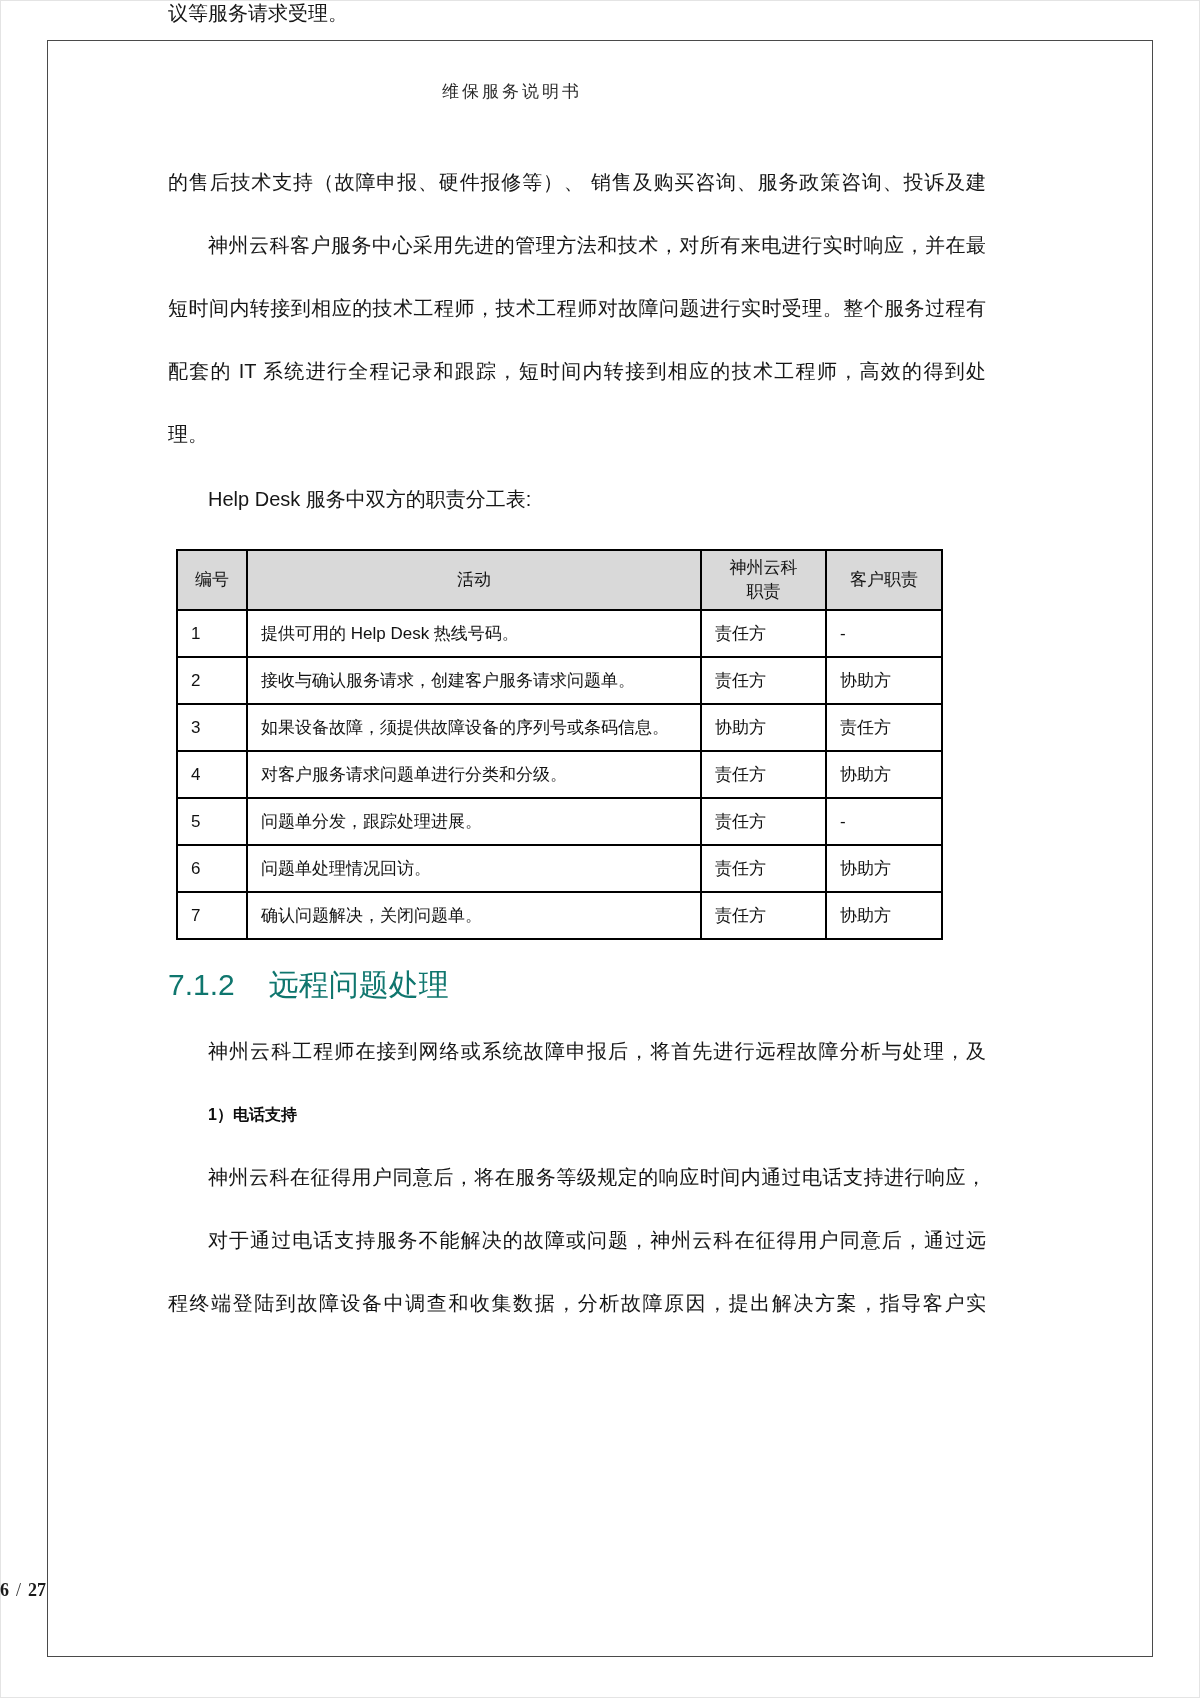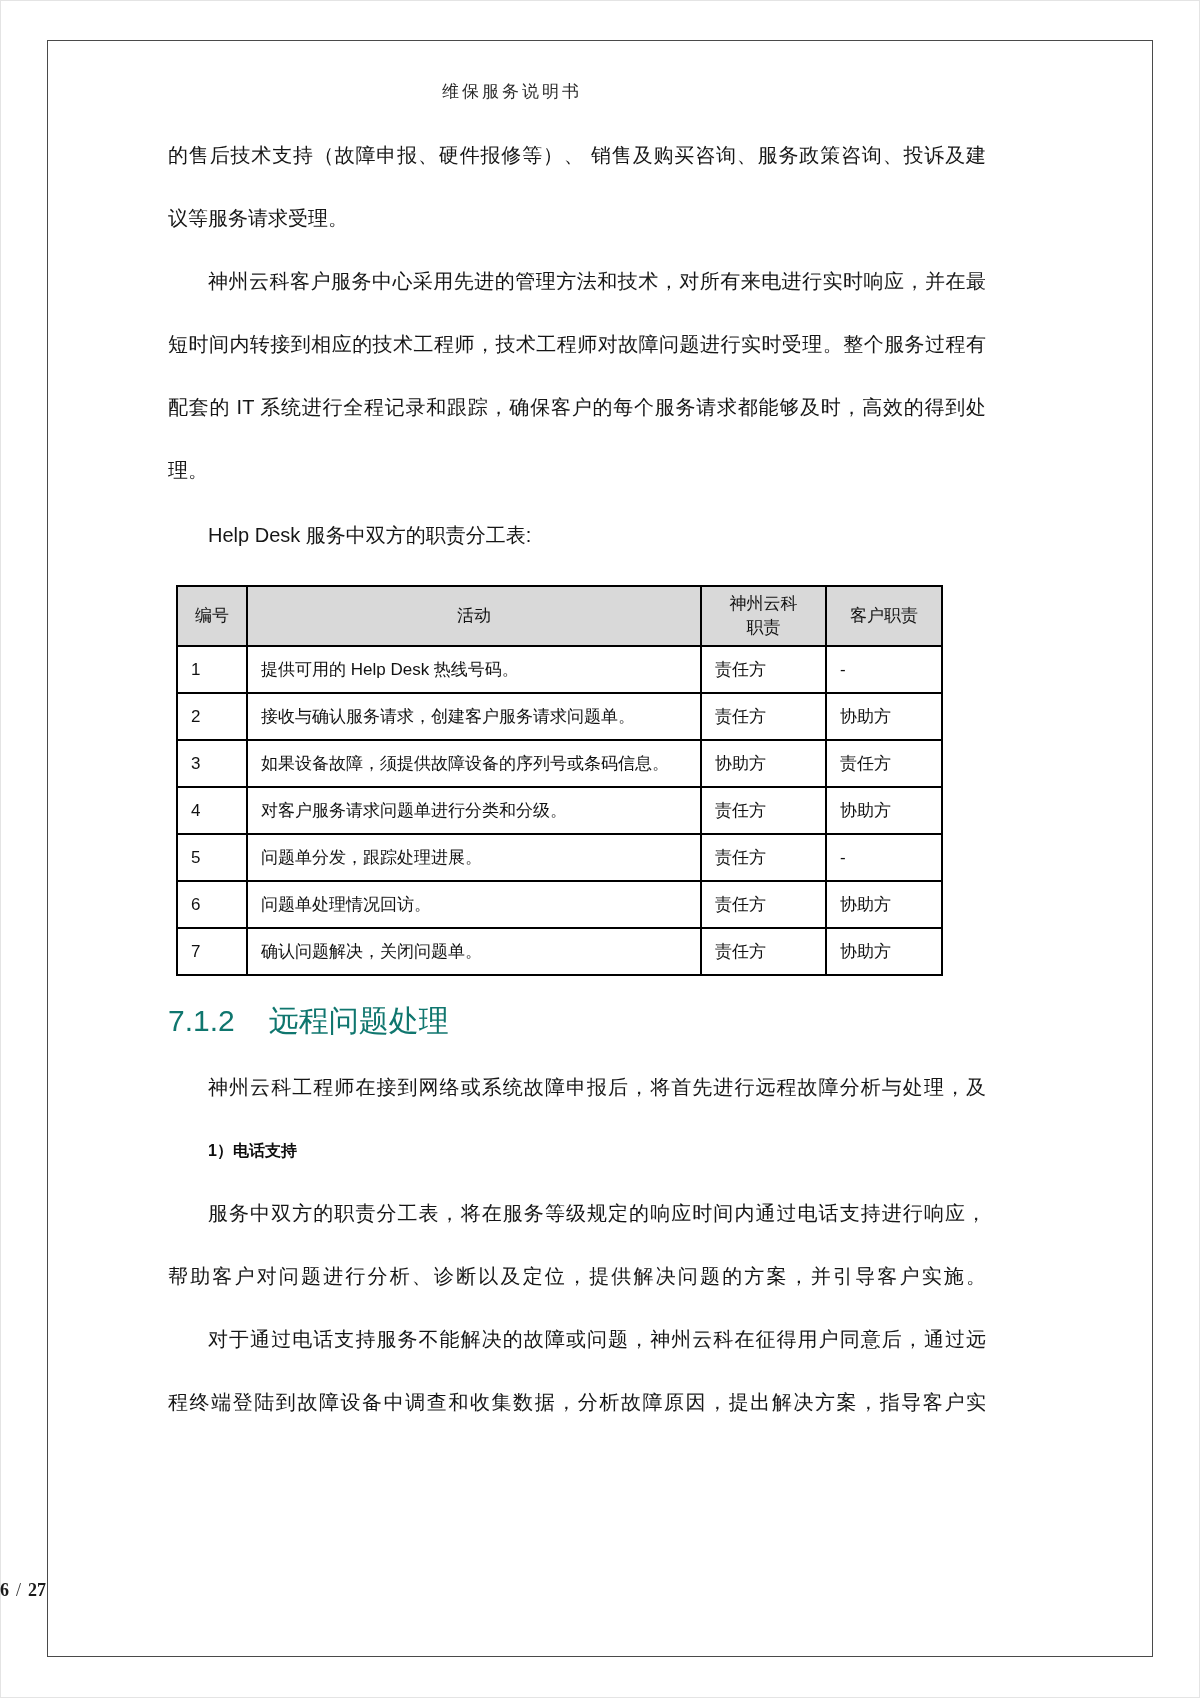--- a/index.html
+++ b/index.html
@@ -63,8 +63,8 @@
 
 <div class="content">
 
+  <div class="bline end">议等服务请求受理。</div>
   <div class="bline" style="margin-top:142px">的售后技术支持（故障申报、硬件报修等）、 销售及购买咨询、服务政策咨询、投诉及建</div>
-  <div class="bline end">议等服务请求受理。</div>
 
   <div class="bline ind">神州云科客户服务中心采用先进的管理方法和技术，对所有来电进行实时响应，并在最</div>
   <div class="bline">短时间内转接到相应的技术工程师，技术工程师对故障问题进行实时受理。整个服务过程有</div>

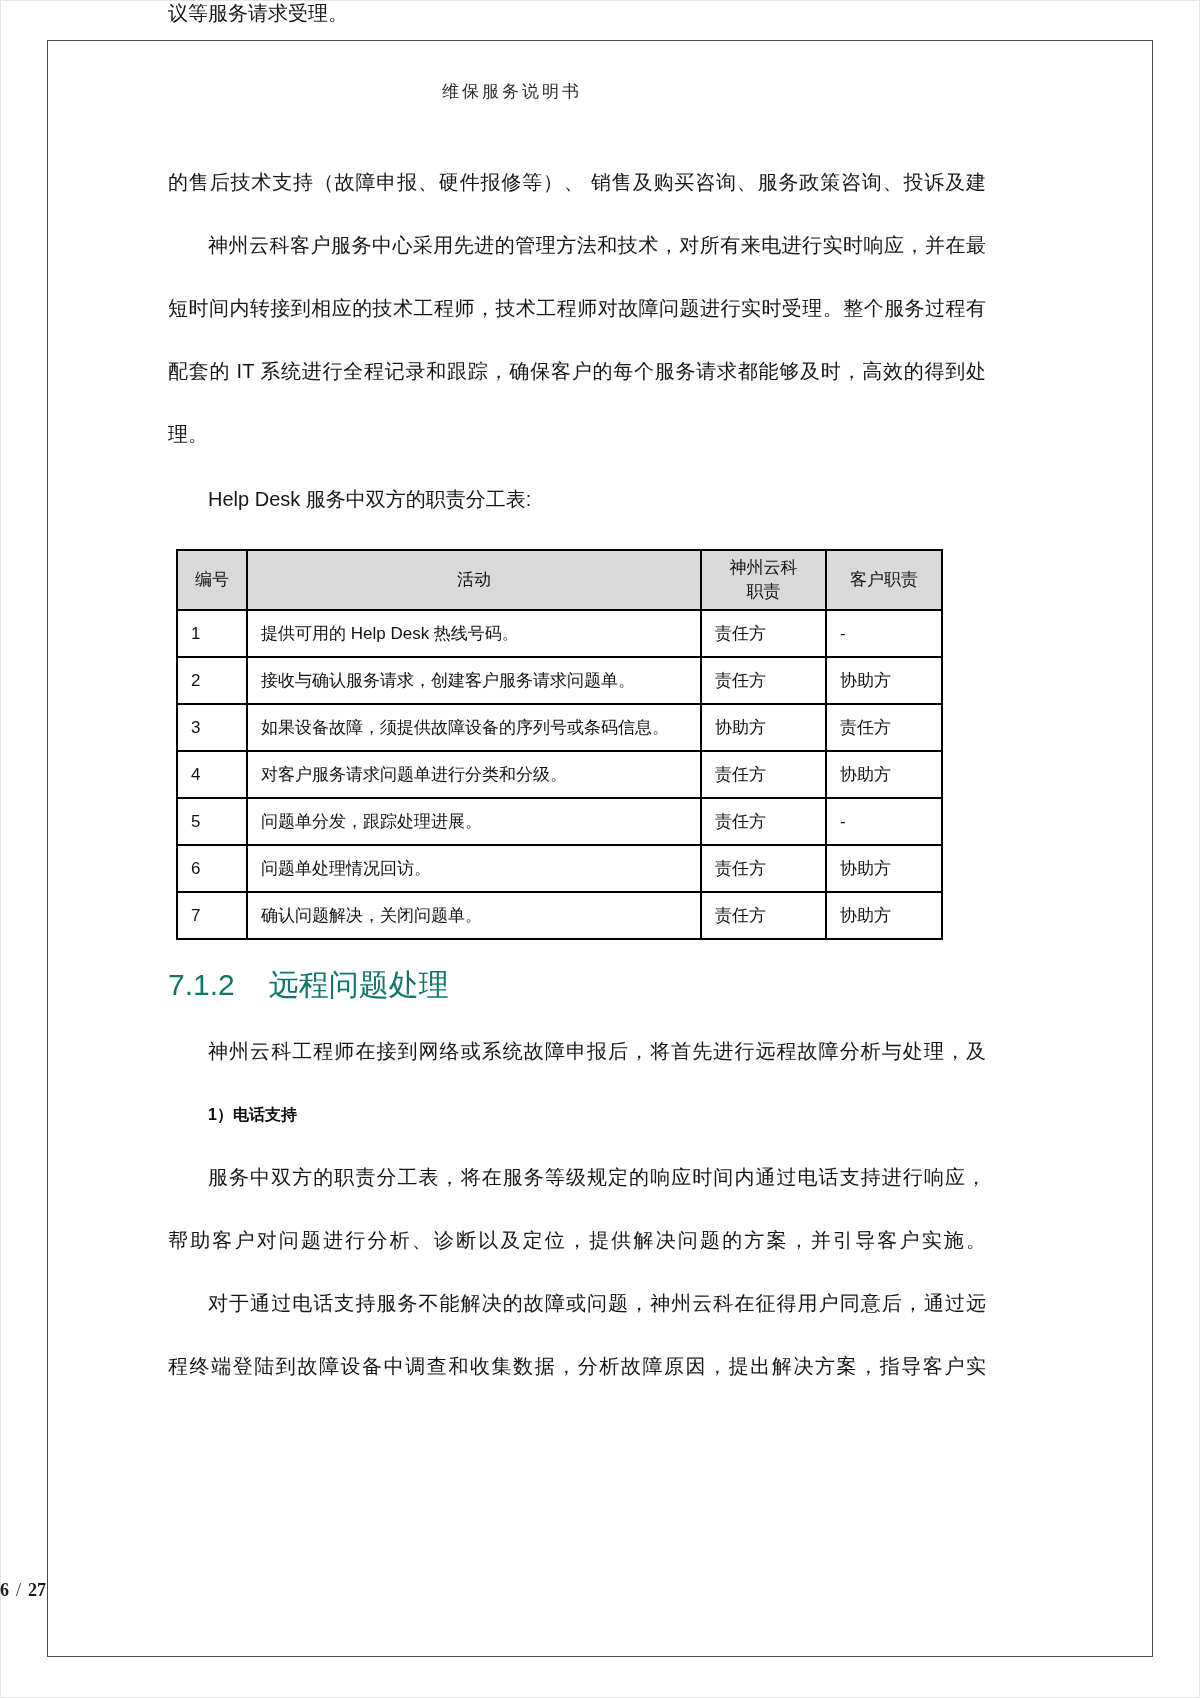--- a/index.html
+++ b/index.html
@@ -68,7 +68,7 @@
 
   <div class="bline ind">神州云科客户服务中心采用先进的管理方法和技术，对所有来电进行实时响应，并在最</div>
   <div class="bline">短时间内转接到相应的技术工程师，技术工程师对故障问题进行实时受理。整个服务过程有</div>
-  <div class="bline">配套的 IT 系统进行全程记录和跟踪，确保客户的每个服务请求都能够及时，高效的得到处</div>
+  <div class="bline">配套的 IT 系统进行全程记录和跟踪，短时间内转接到相应的技术工程师，高效的得到处</div>
   <div class="bline end">理。</div>
 
   <div class="bline end ind caption">Help Desk 服务中双方的职责分工表:</div>

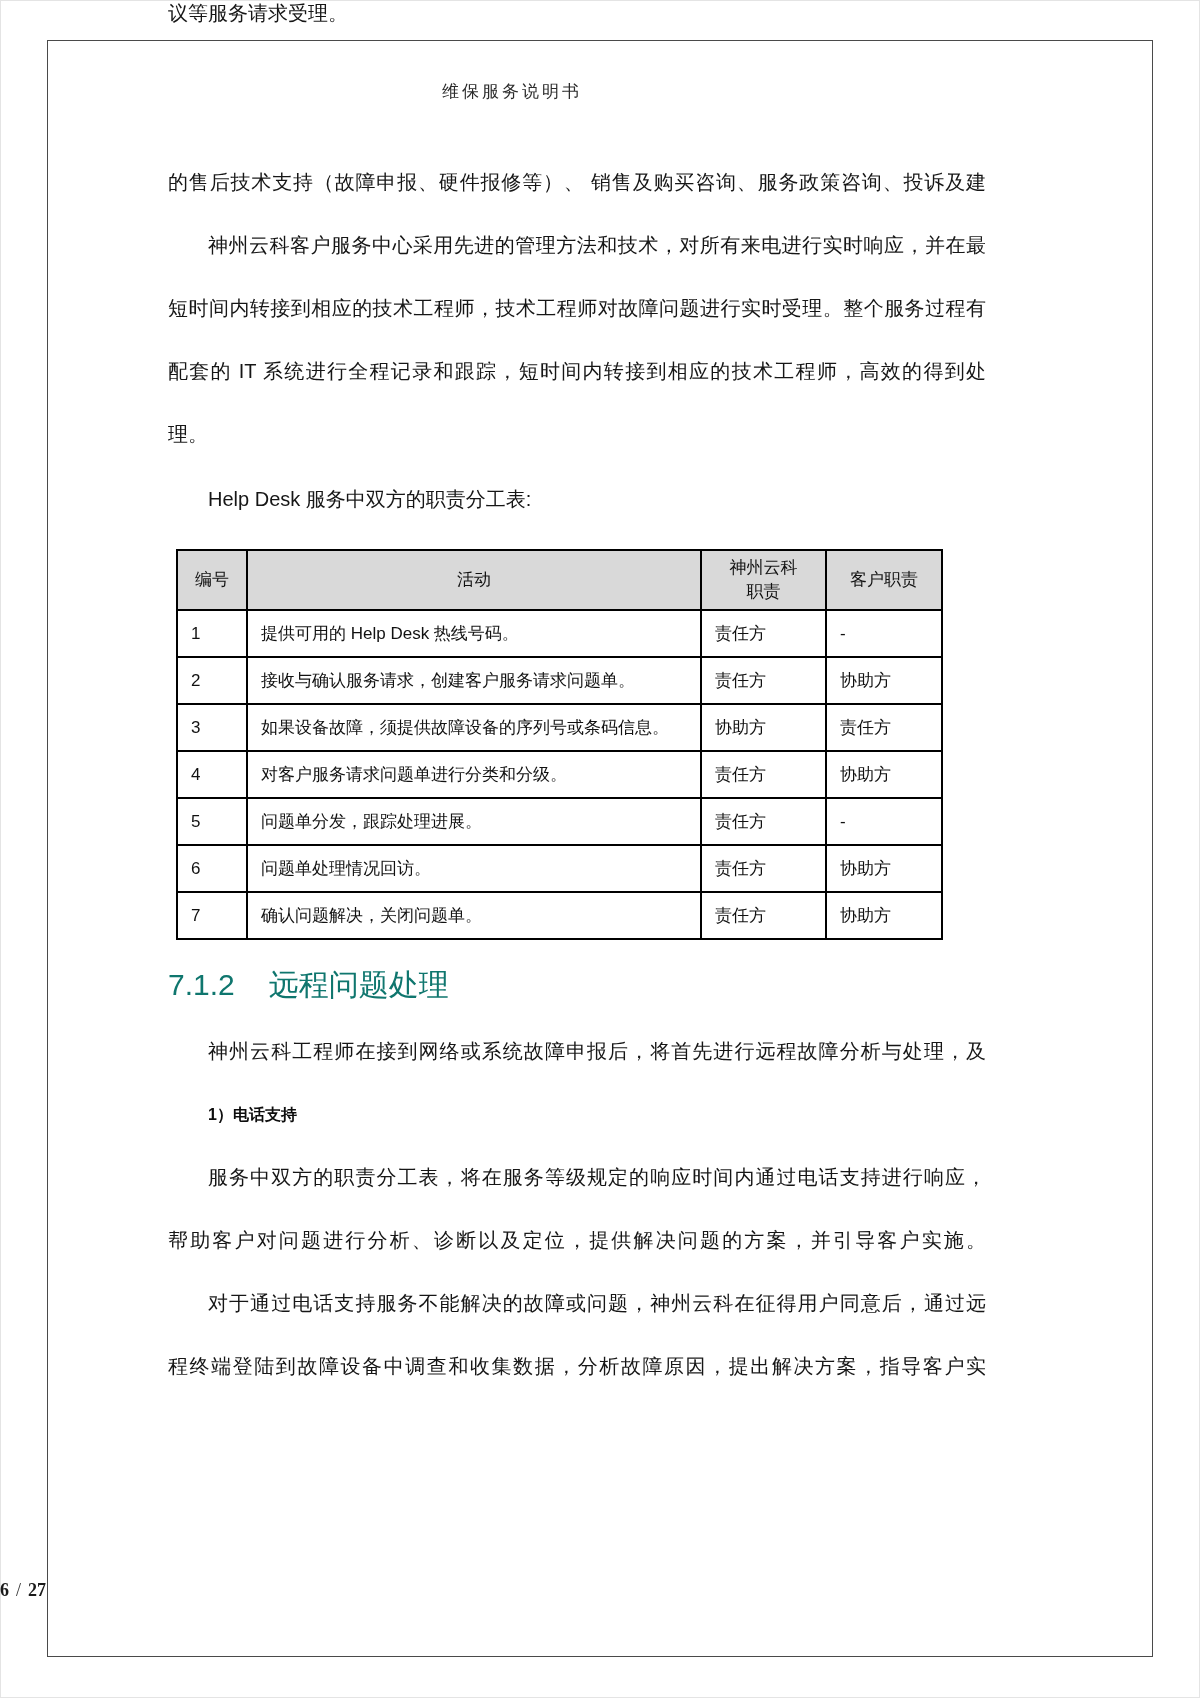--- a/index.html
+++ b/index.html
@@ -151,7 +151,7 @@
 
   <div class="sub">1）电话支持</div>
 
-  <div class="bline ind">服务中双方的职责分工表，将在服务等级规定的响应时间内通过电话支持进行响应，</div>
+  <div class="bline ind">神州云科在征得用户同意后，将在服务等级规定的响应时间内通过电话支持进行响应，</div>
   <div class="bline">帮助客户对问题进行分析、诊断以及定位，提供解决问题的方案，并引导客户实施。</div>
 
 

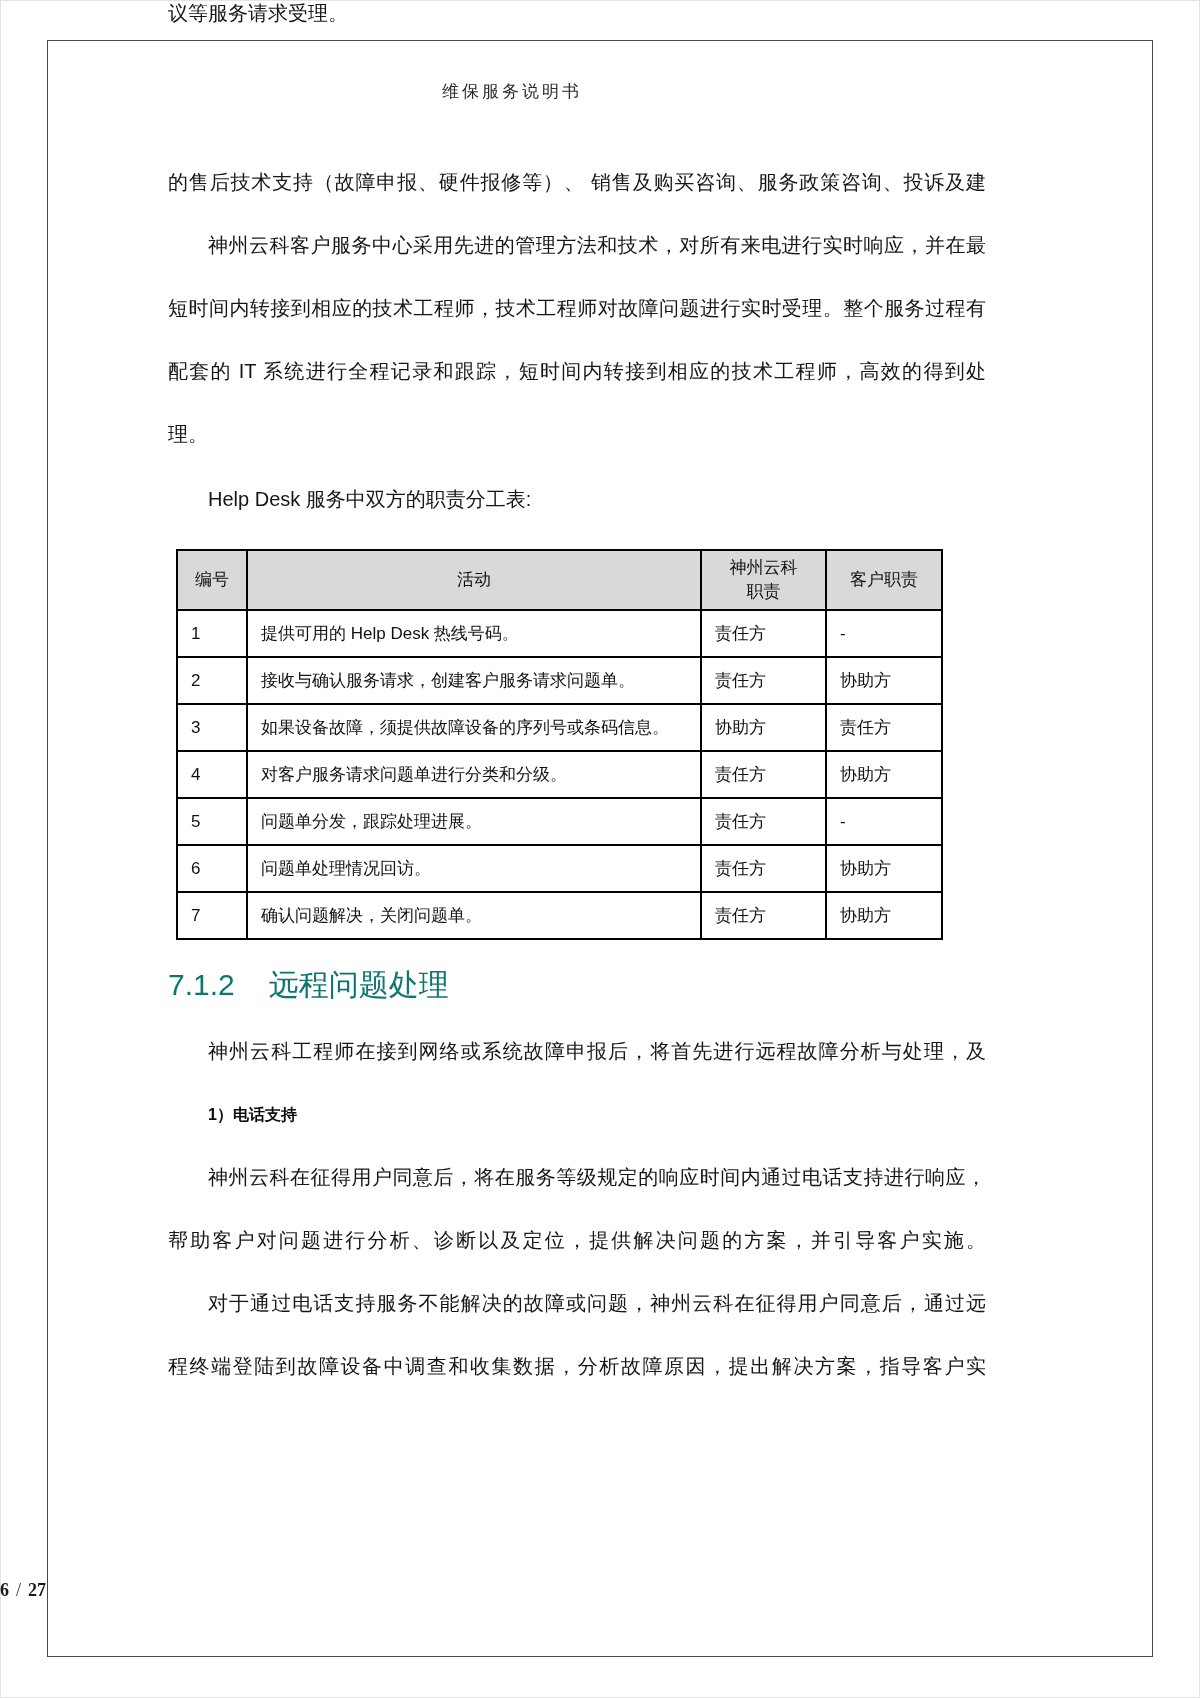--- a/index.html
+++ b/index.html
@@ -152,7 +152,6 @@
   <div class="sub">1）电话支持</div>
 
   <div class="bline ind">神州云科在征得用户同意后，将在服务等级规定的响应时间内通过电话支持进行响应，</div>
-  <div class="bline">帮助客户对问题进行分析、诊断以及定位，提供解决问题的方案，并引导客户实施。</div>
 
 
   <div class="bline ind">对于通过电话支持服务不能解决的故障或问题，神州云科在征得用户同意后，通过远</div>

